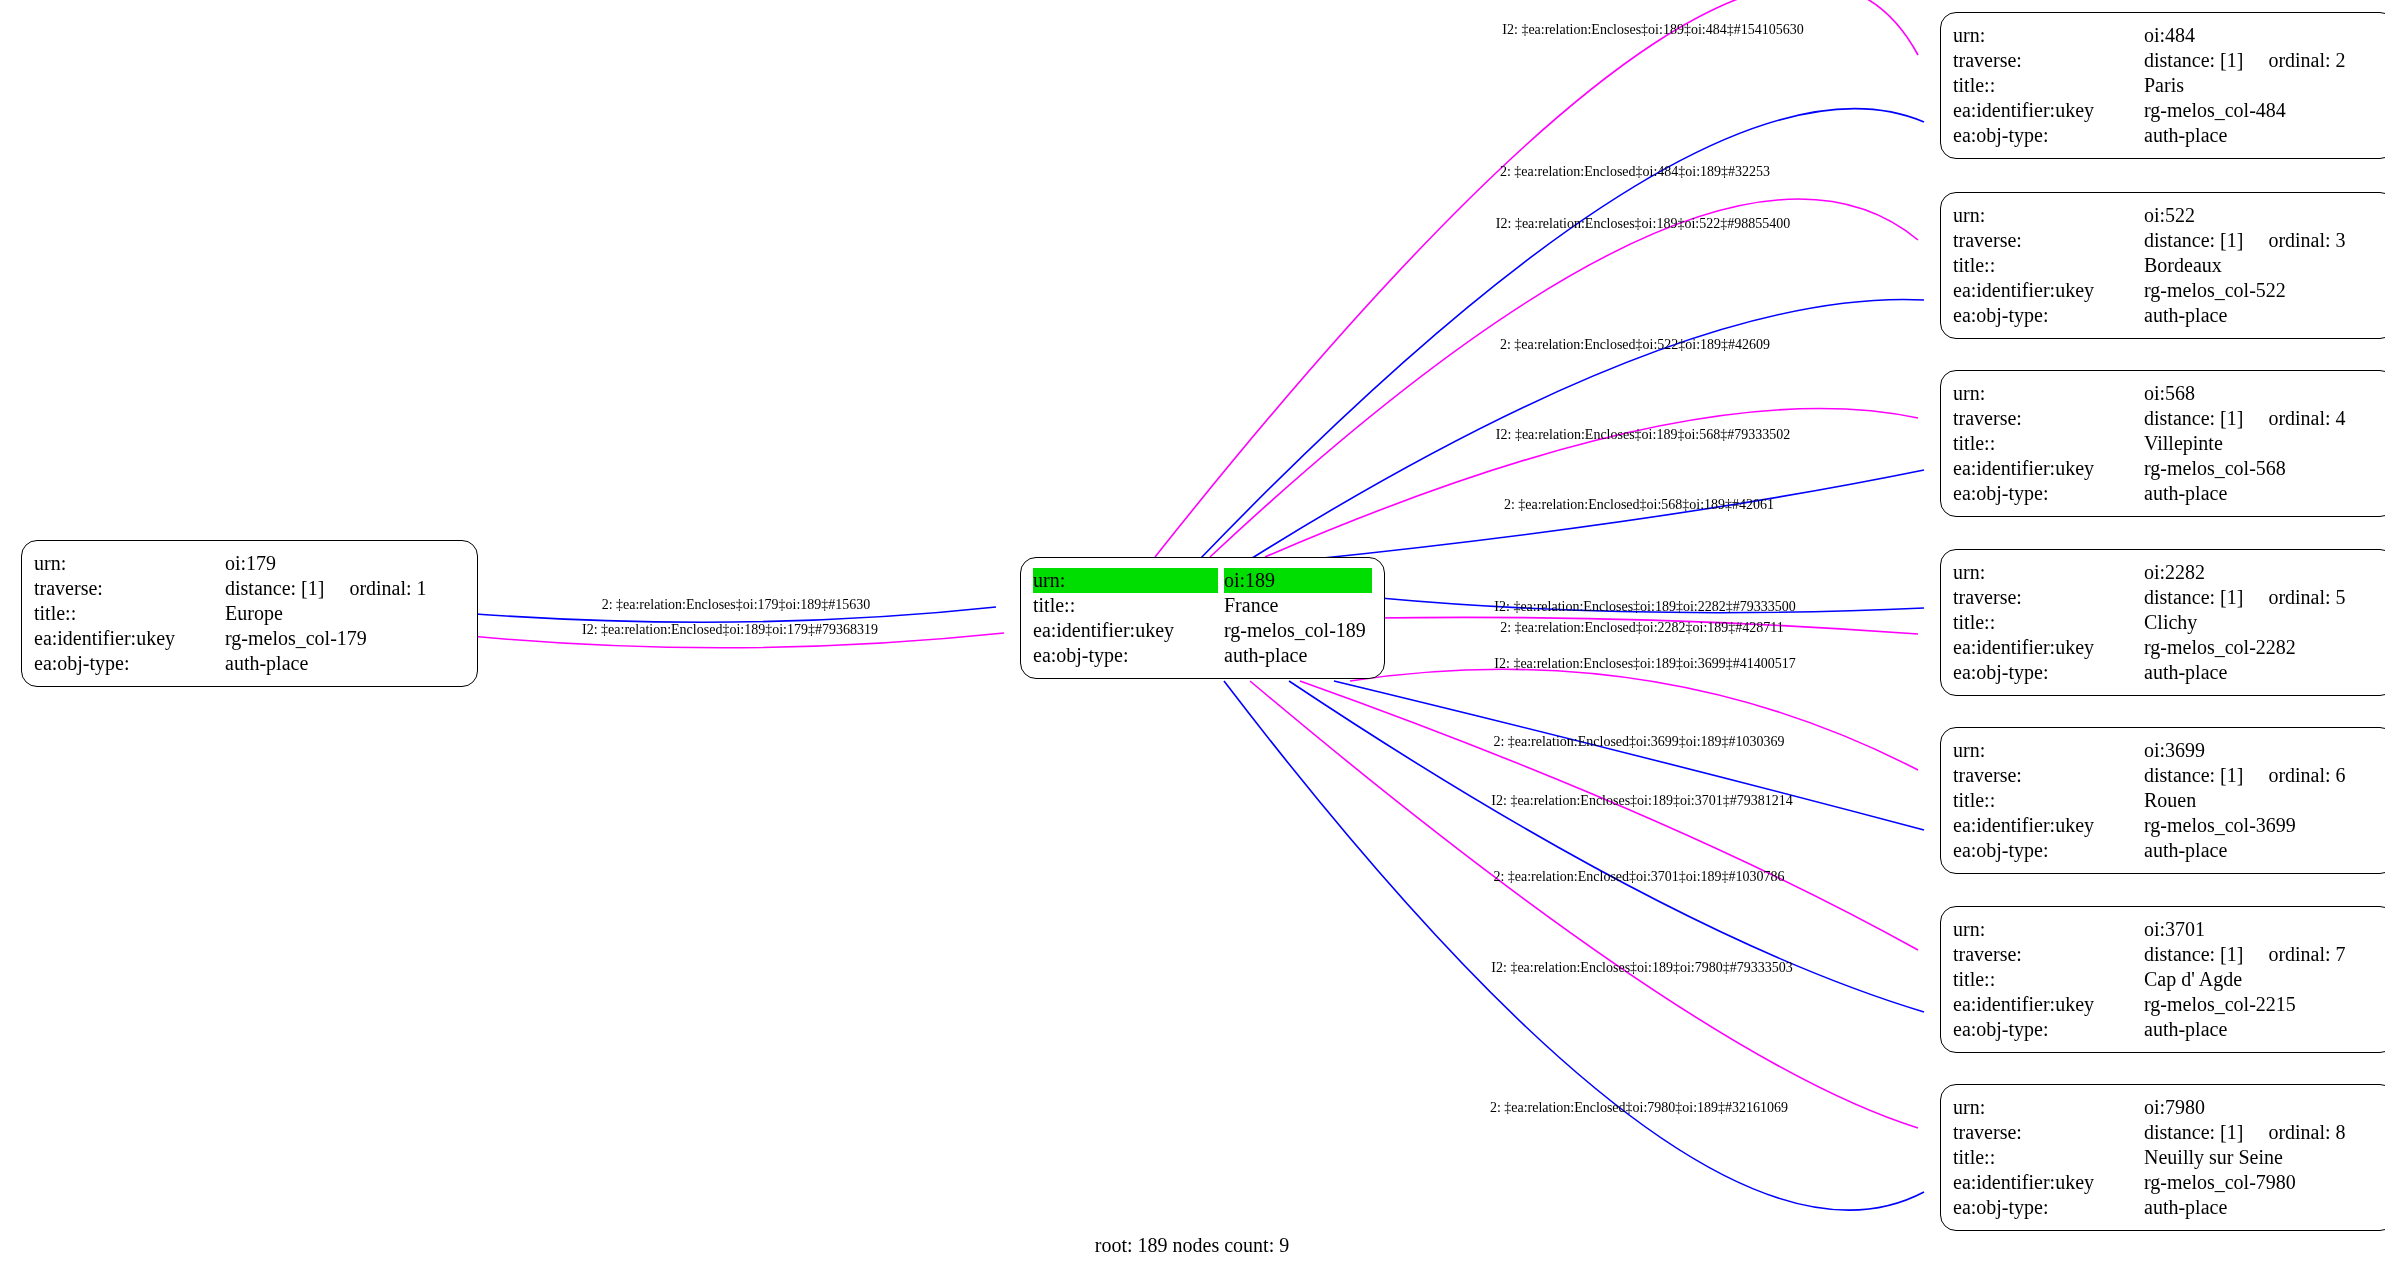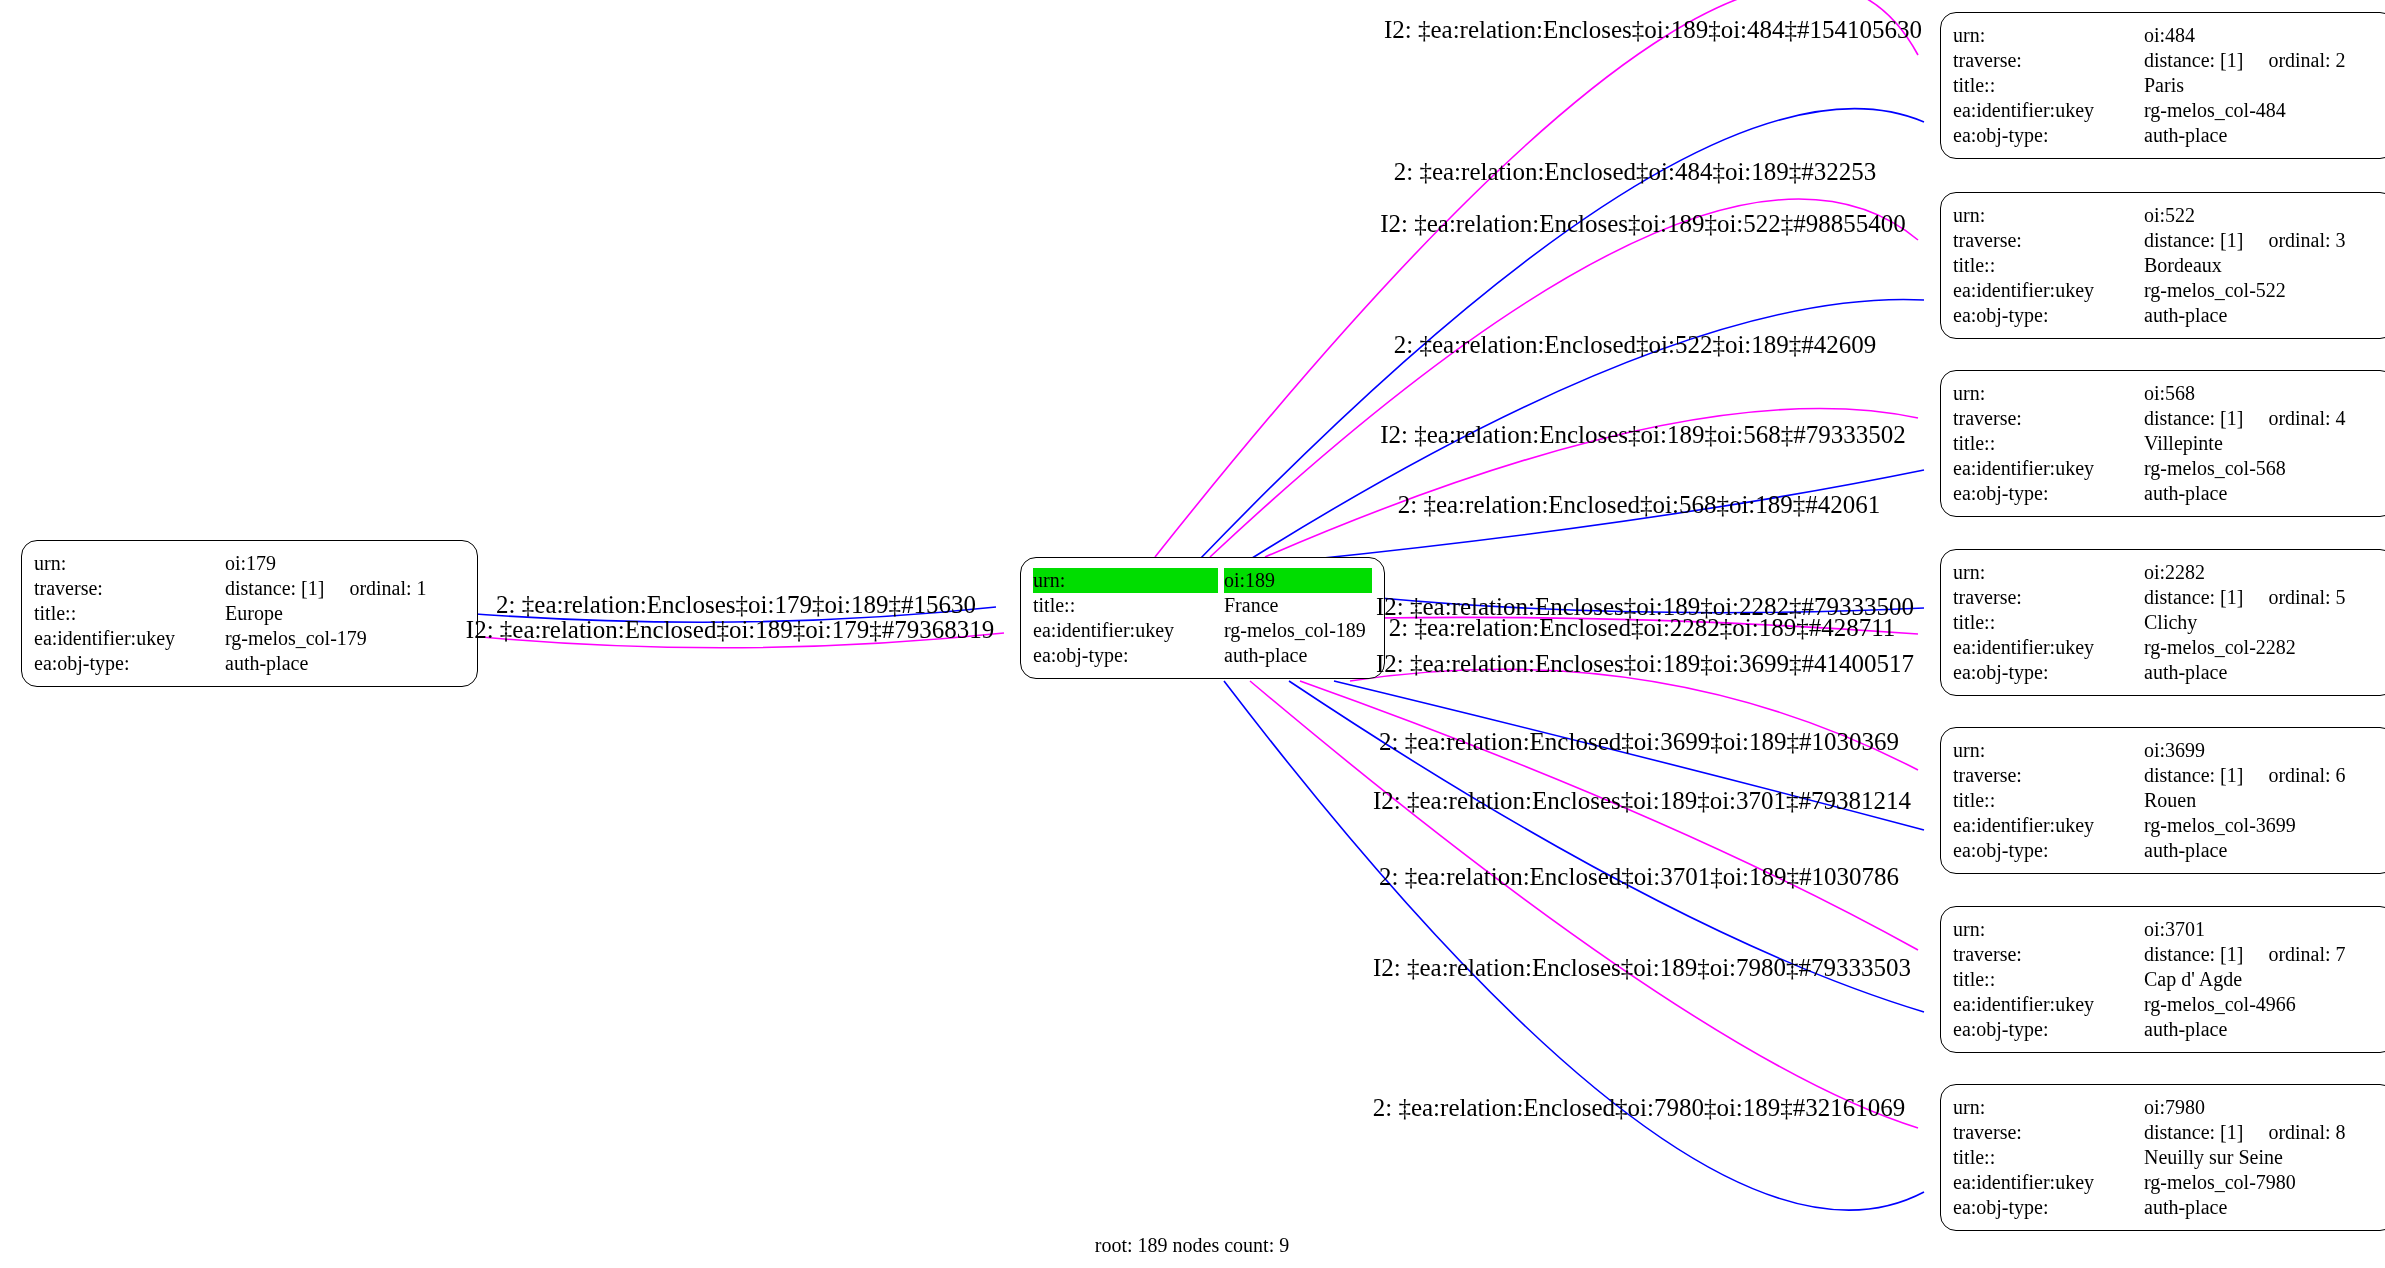--- a/index.html
+++ b/index.html
@@ -34,7 +34,7 @@
   .elabel{
     position:absolute;
     transform:translate(-50%,-50%);
-    font-size:25px;
+    font-size:14px;
     white-space:nowrap;
     z-index:3;
   }

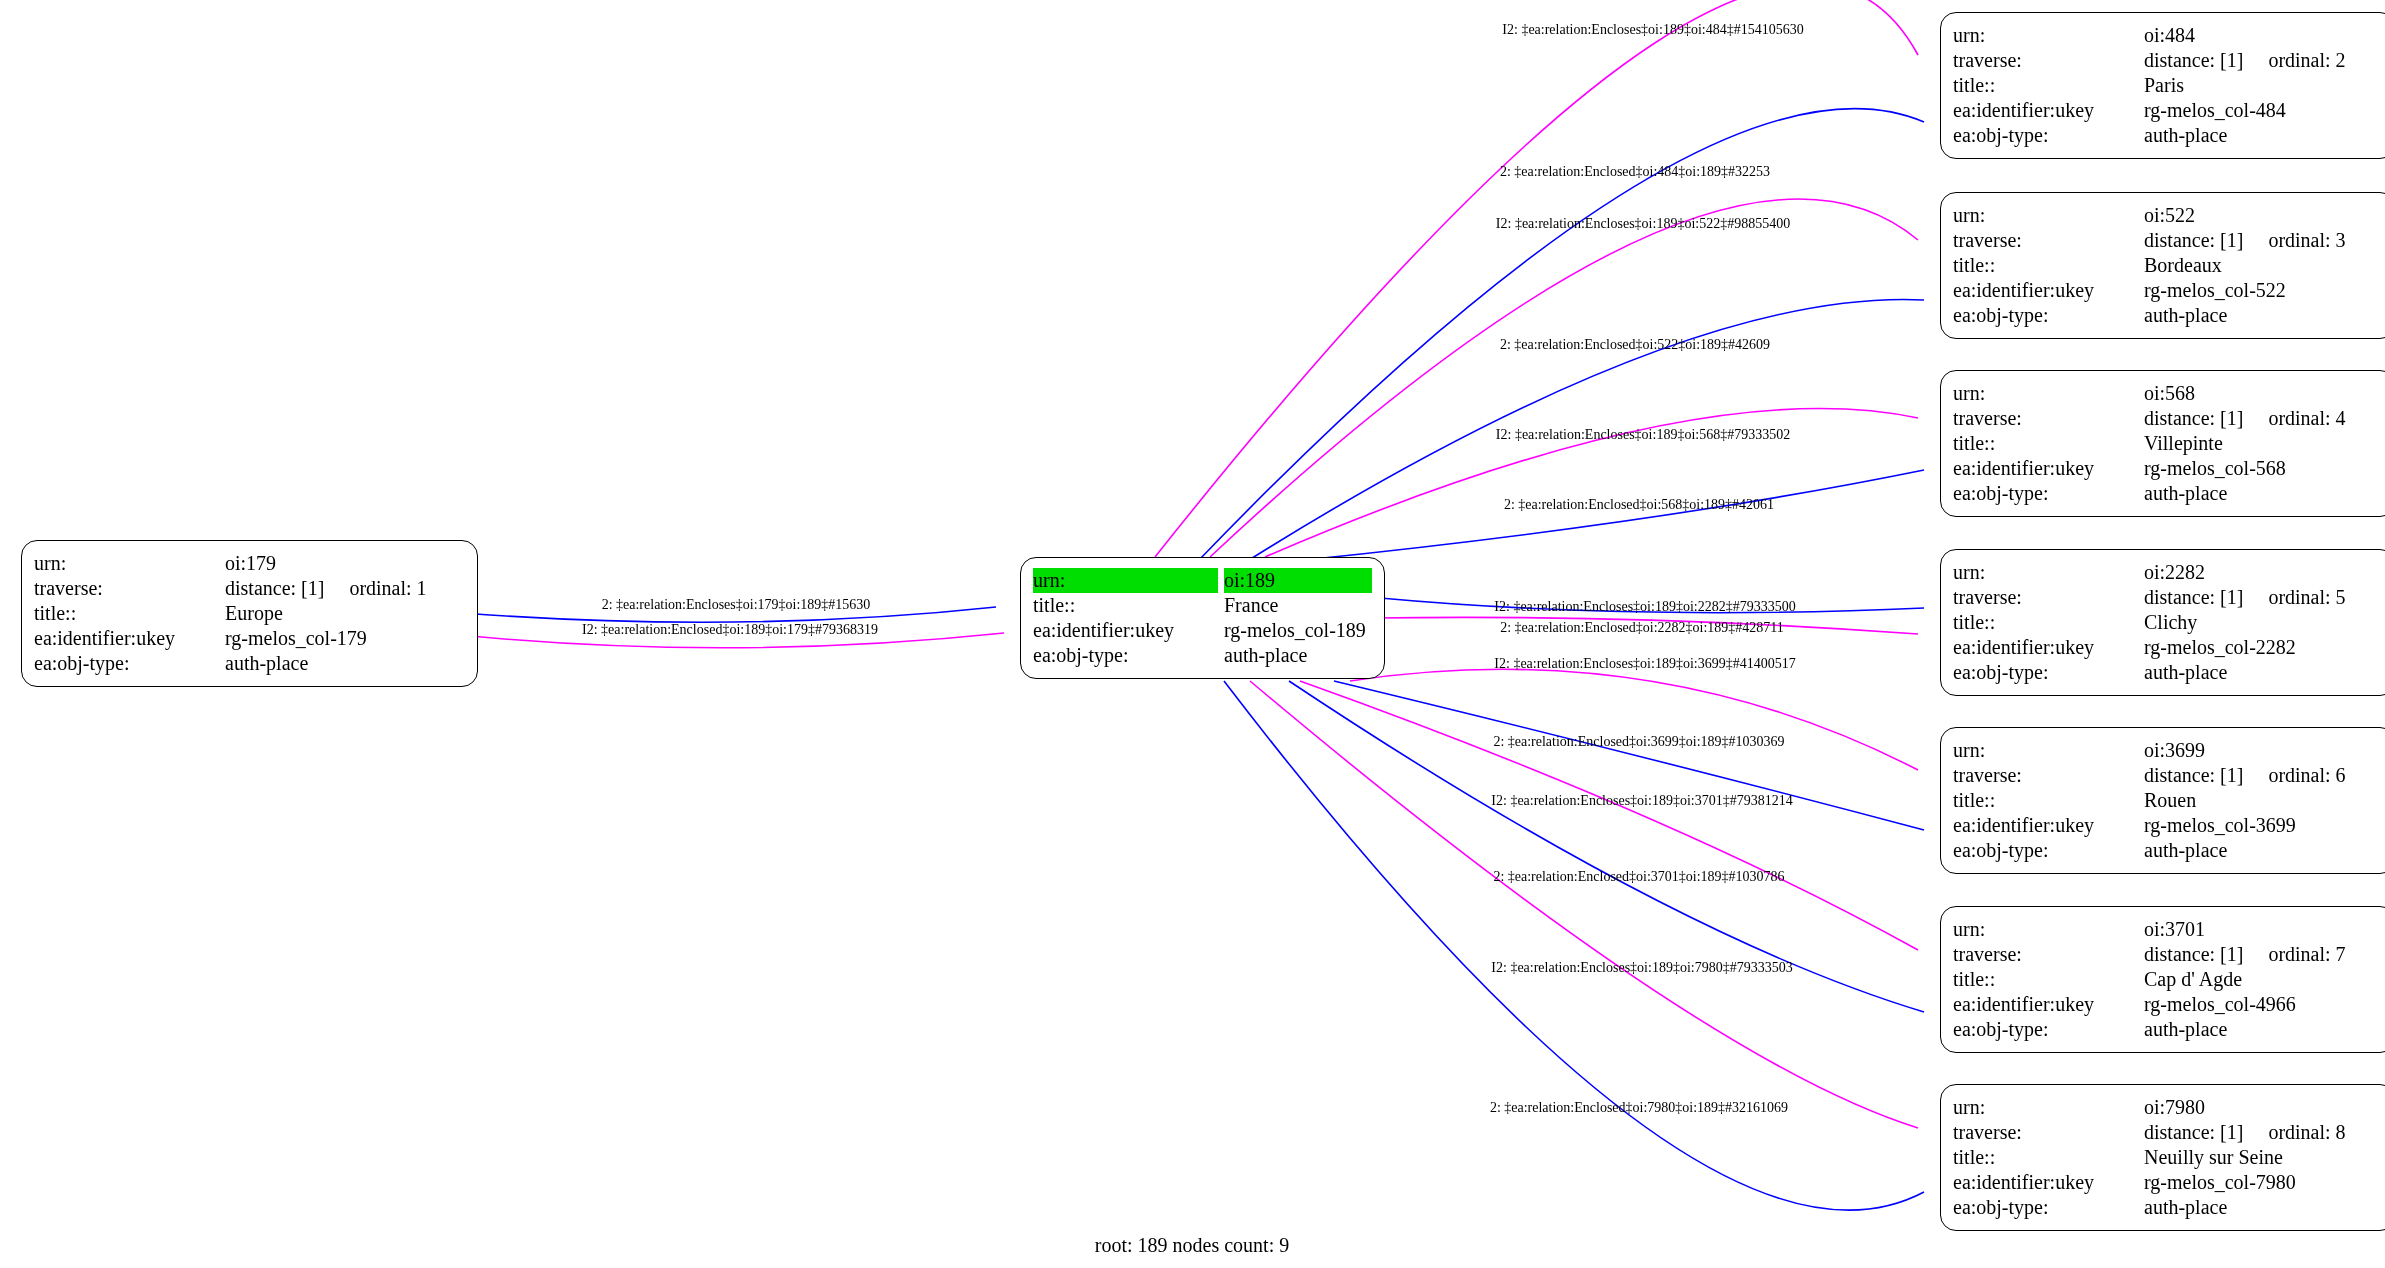--- a/index.html
+++ b/index.html
@@ -242,7 +242,7 @@
       </div>
       <div class="row">
         <span class="k">ea:identifier:ukey</span>
-        <span class="v">rg-melos_col-4966</span>
+        <span class="v">rg-melos_col-2215</span>
       </div>
       <div class="row">
         <span class="k">ea:obj-type:</span>

